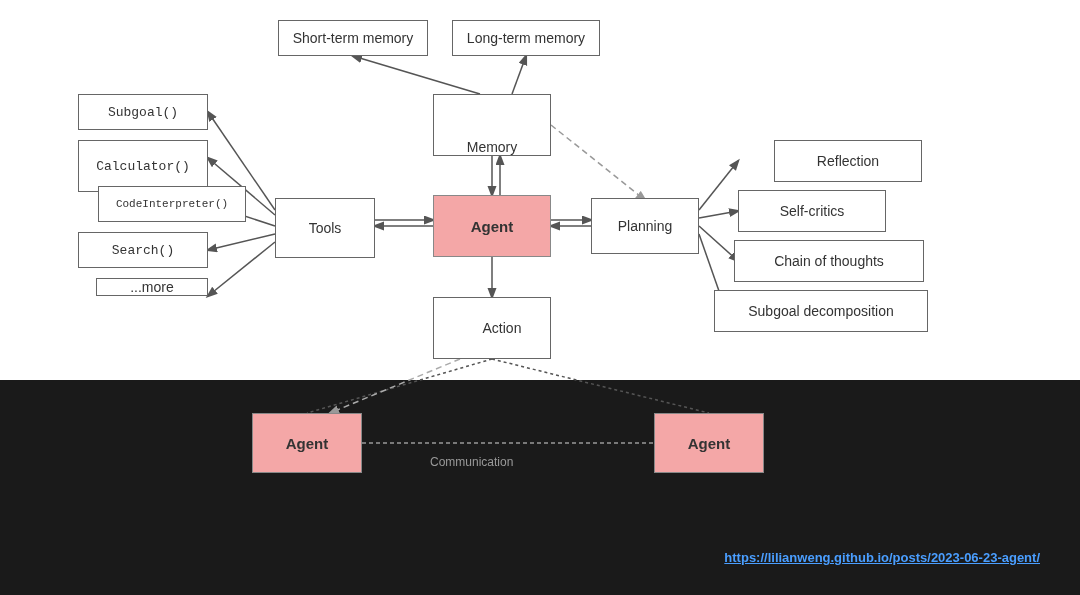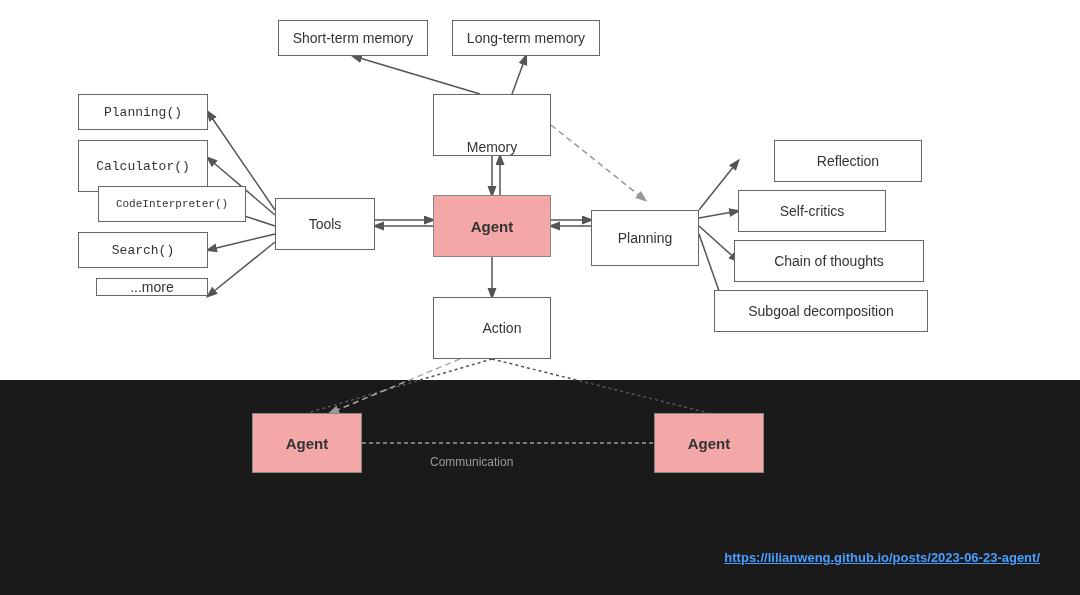--- a/index.html
+++ b/index.html
@@ -177,7 +177,7 @@
 </div>
 
 <div class="box box-mono" style="left:78px;top:94px;width:130px;height:36px;">
-  <span>Planning()</span>
+  <span>Subgoal()</span>
 </div>
 
 <div class="box box-mono" style="left:78px;top:140px;width:130px;height:52px;">

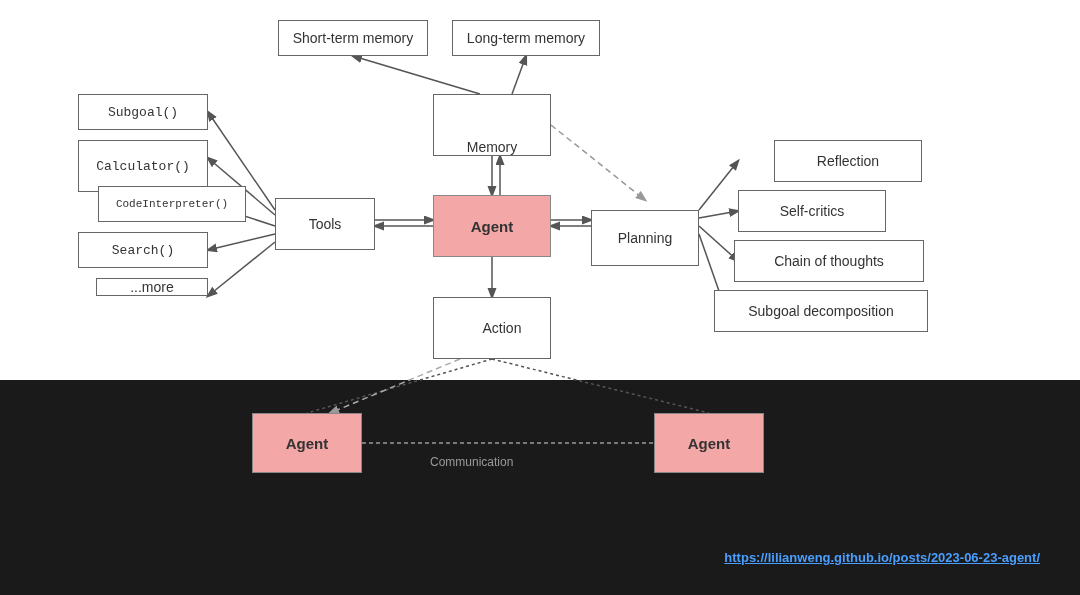--- a/index.html
+++ b/index.html
@@ -164,7 +164,7 @@
   <span>Agent</span>
 </div>
 
-<div class="box" style="left:275px;top:198px;width:100px;height:52px;">
+<div class="box" style="left:275px;top:198px;width:100px;height:60px;">
   <span>Tools</span>
 </div>
 

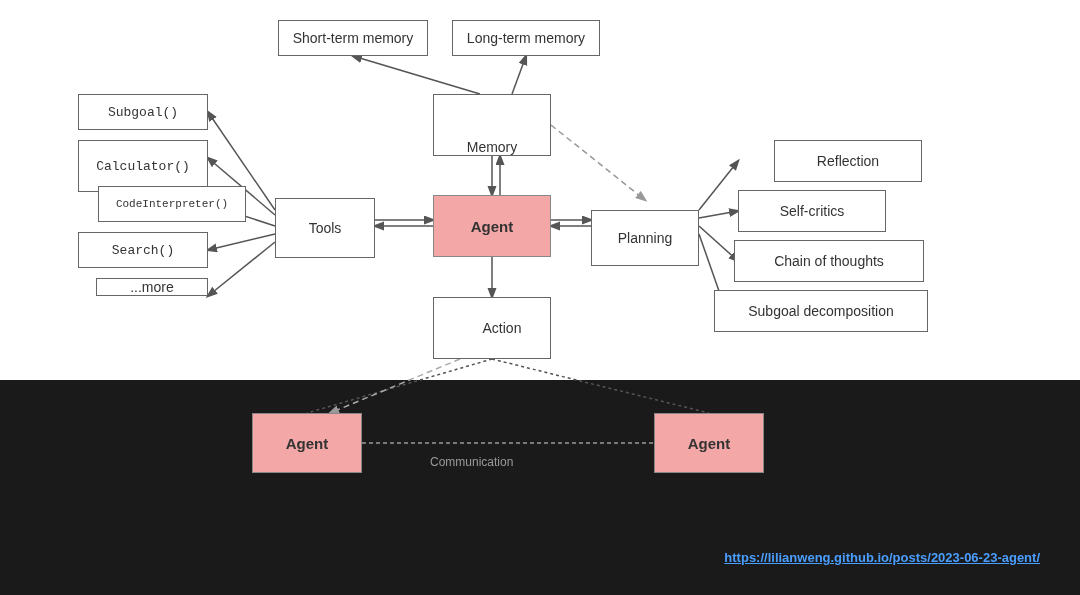--- a/index.html
+++ b/index.html
@@ -168,7 +168,7 @@
   <span>Tools</span>
 </div>
 
-<div class="box" style="left:591px;top:198px;width:108px;height:56px;margin-top:12px;">
+<div class="box" style="left:591px;top:198px;width:108px;height:56px;">
   <span>Planning</span>
 </div>
 

